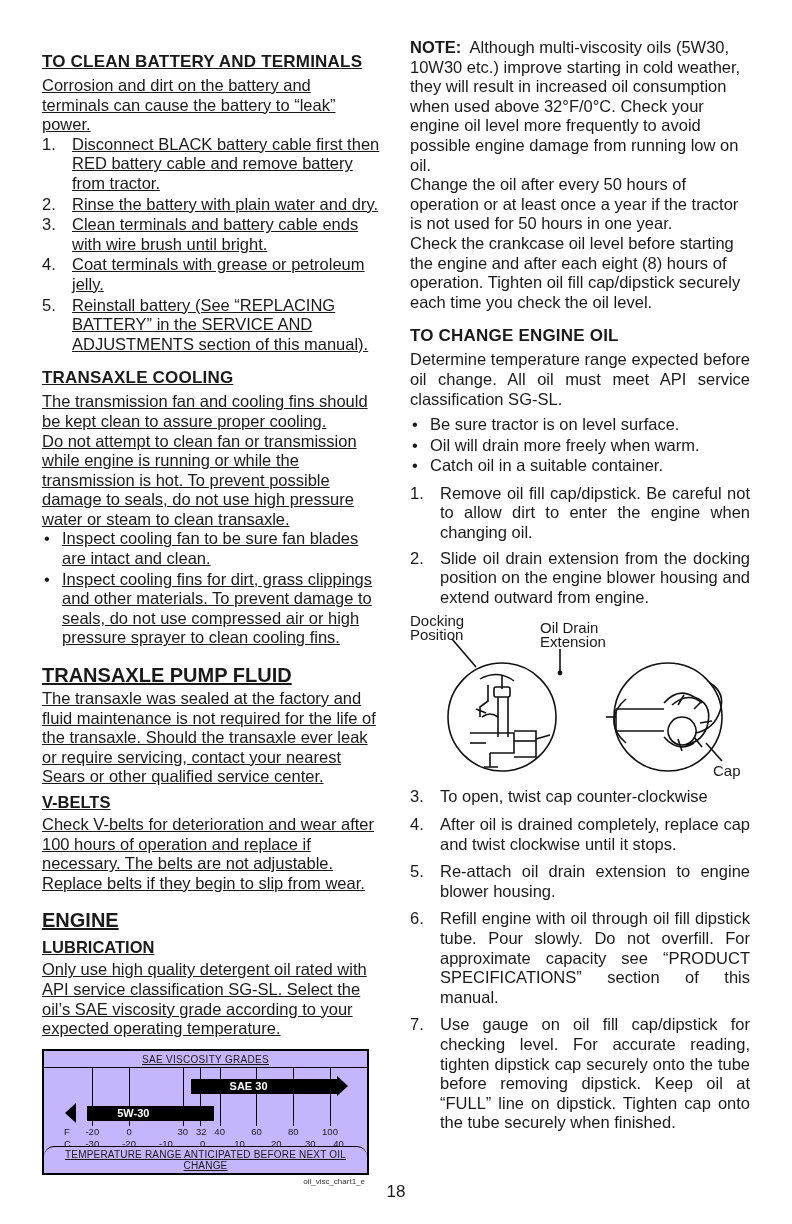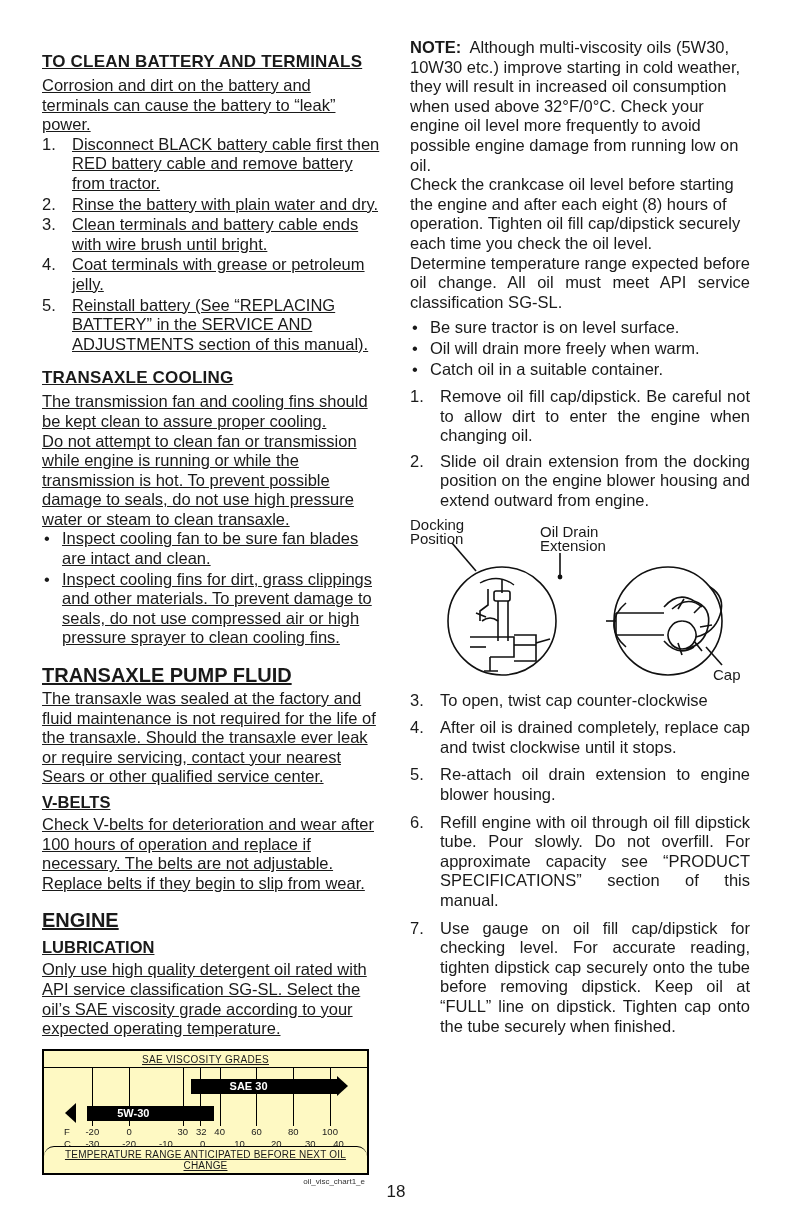--- a/index.html
+++ b/index.html
@@ -279,6 +279,7 @@
   <div class="col col-right">
 
     <p class="body"><span class="note-lead">NOTE:</span>&nbsp; <span>Although multi-viscosity oils (5W30, 10W30 etc.) improve starting in cold weather, they will result in increased oil consumption when used above 32°F/0°C.  Check your engine oil level more frequently to avoid possible engine damage from running low on oil.</span></p>
+    <p class="body">Change the oil after every 50 hours of operation or at least once a year if the tractor is not used for 50 hours in one year.</p>
     <p class="body">Check the crankcase oil level before starting the engine and after each eight (8) hours of operation.  Tighten oil fill cap/dipstick securely each time you check the oil level.</p>
 
     <p class="body just">Determine temperature range expected before oil change.  All oil must meet API service classification SG-SL.</p>

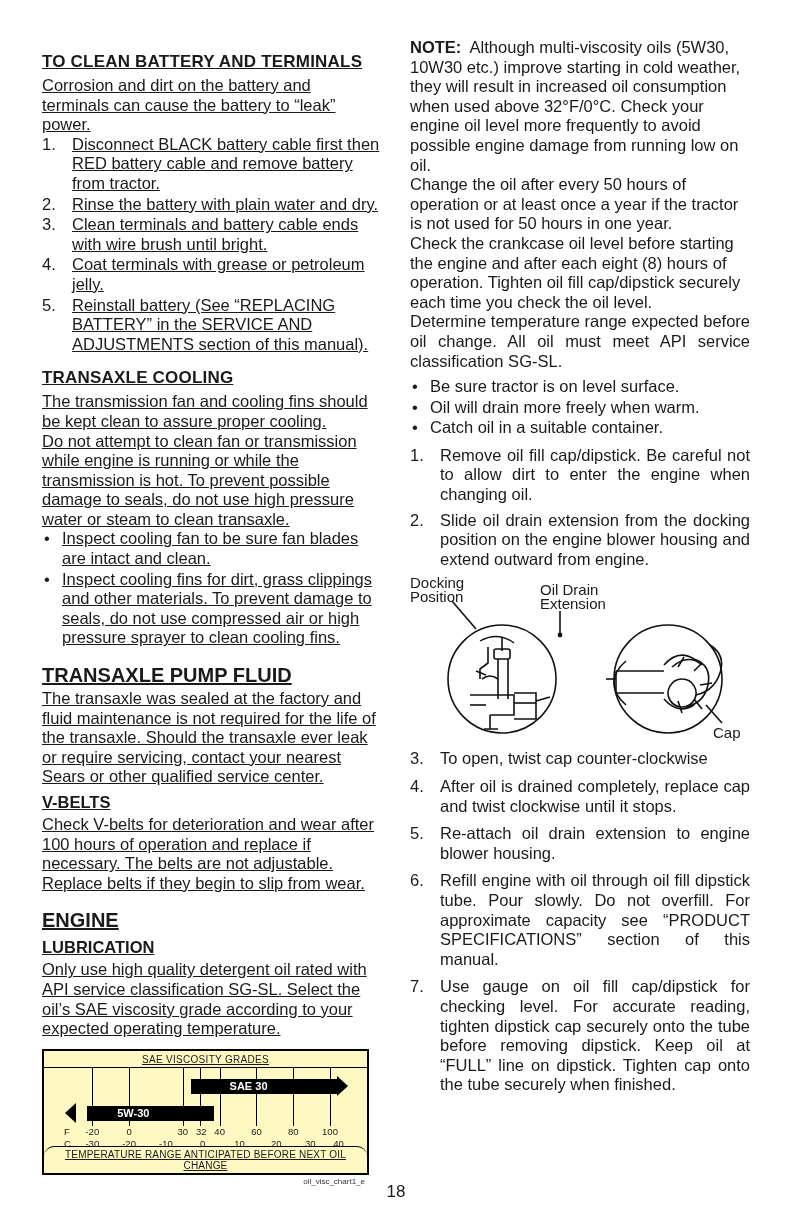--- a/index.html
+++ b/index.html
@@ -282,6 +282,7 @@
     <p class="body">Change the oil after every 50 hours of operation or at least once a year if the tractor is not used for 50 hours in one year.</p>
     <p class="body">Check the crankcase oil level before starting the engine and after each eight (8) hours of operation.  Tighten oil fill cap/dipstick securely each time you check the oil level.</p>
 
+    <div class="h-caps">TO CHANGE ENGINE OIL</div>
     <p class="body just">Determine temperature range expected before oil change.  All oil must meet API service classification SG-SL.</p>
 
     <ul class="bul" style="margin-top:6px;">

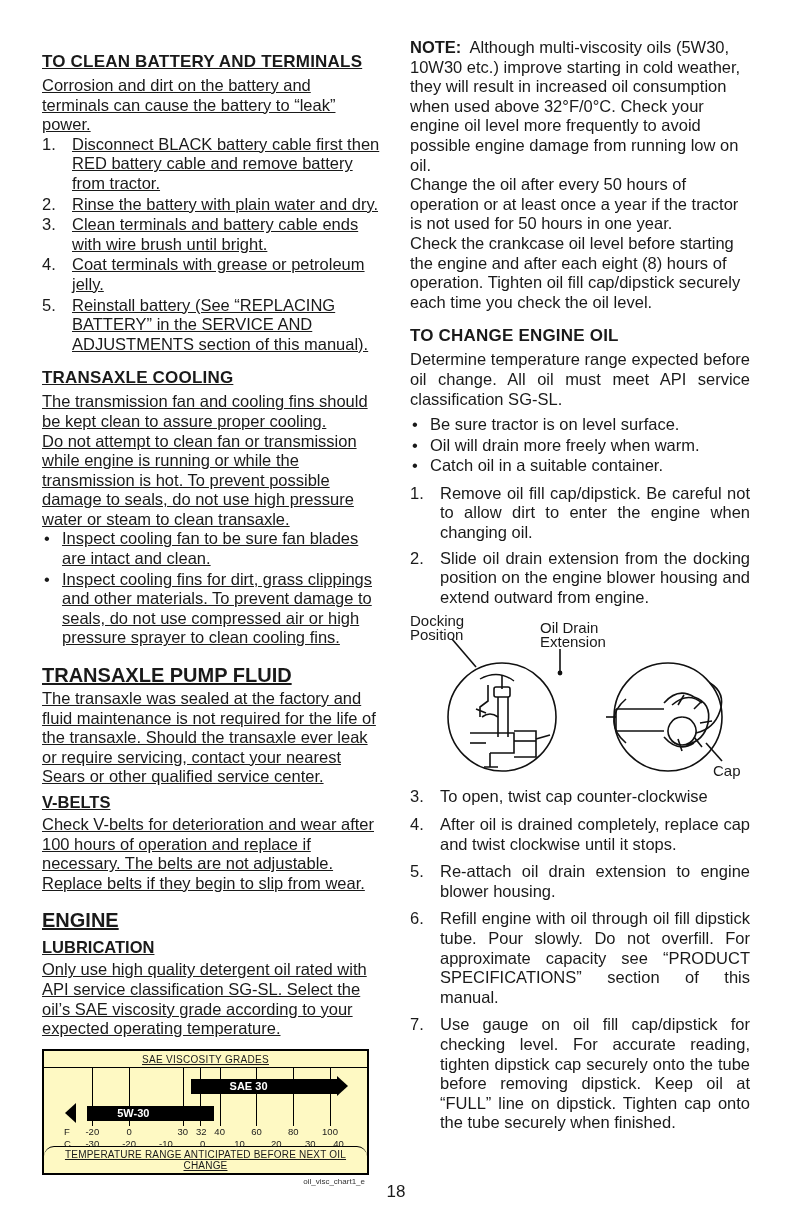--- a/index.html
+++ b/index.html
@@ -91,7 +91,7 @@
     margin-top: 10px;
     width: 323px;
     border: 2px solid #000;
-    background: #fef9c3;
+    background: #c4b5fd;
     padding: 0;
     position: relative;
   }

